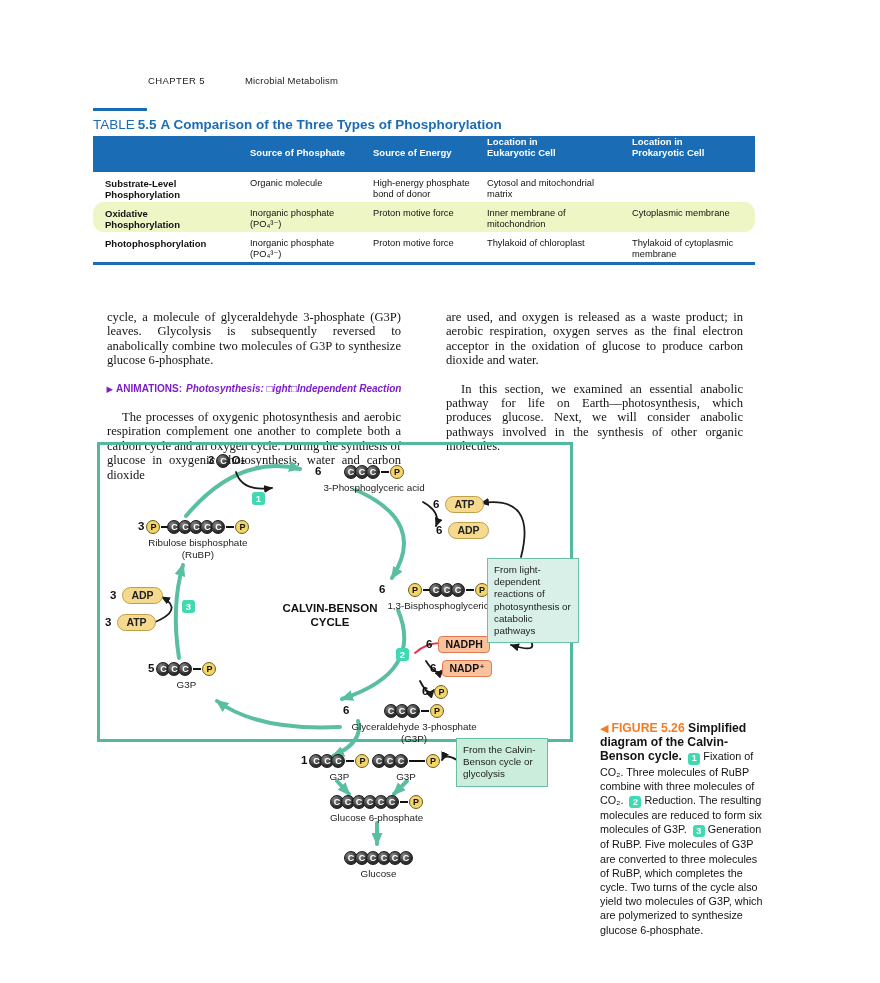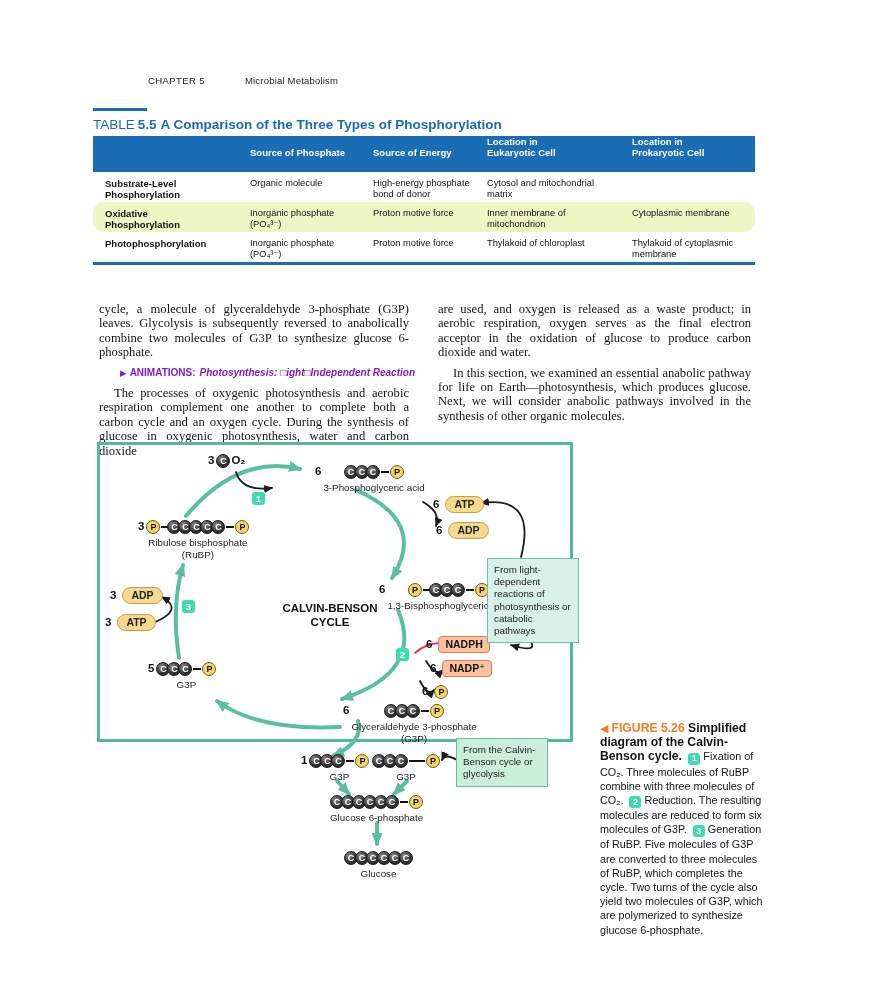--- a/index.html
+++ b/index.html
@@ -31,7 +31,7 @@
        text-align:justify;color:#141414;}
   .col-left{top:296px;left:93px;width:322px;}
   .col-right{top:296px;left:432px;width:325px;}
-  .col p{margin:6px;}
+  .col p{margin:14px;}
   .col p.ind{text-indent:15px;}
   .anim{font-size:10px;font-weight:bold;color:#7d1cc9;margin:1px 0 2px 0;
         font-family:"Liberation Sans","DejaVu Sans",sans-serif;text-align:right;}

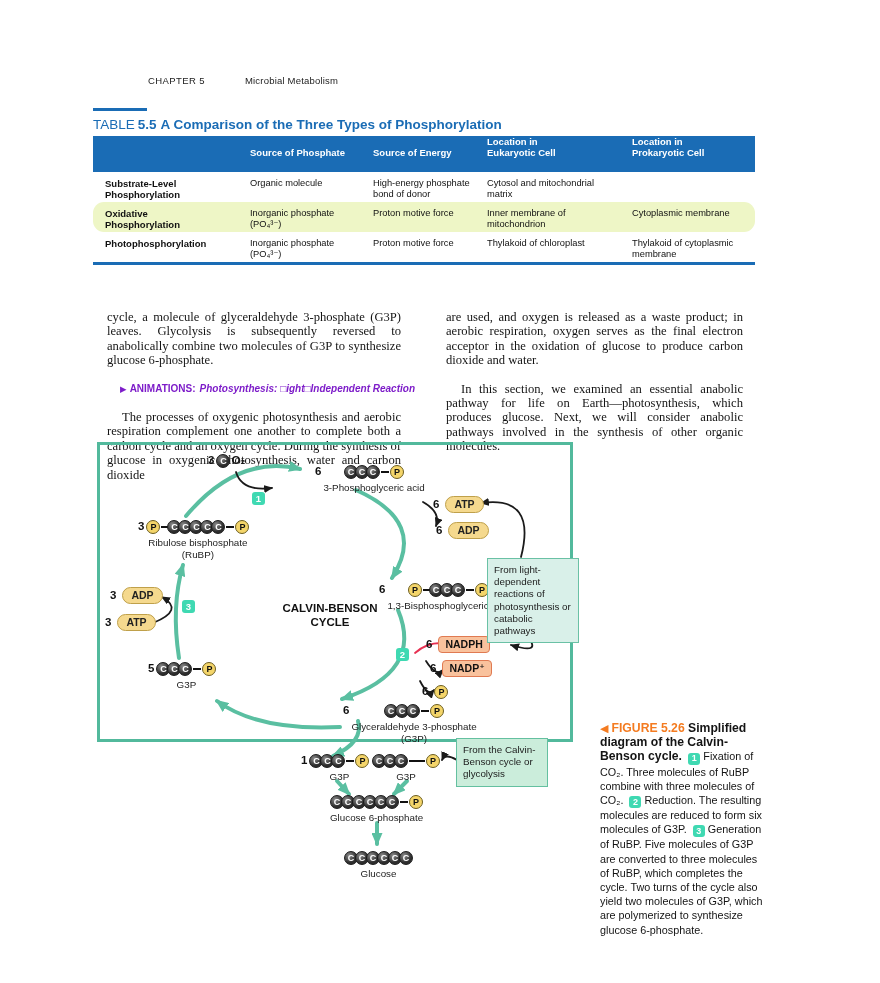--- a/index.html
+++ b/index.html
@@ -34,7 +34,7 @@
   .col p{margin:14px;}
   .col p.ind{text-indent:15px;}
   .anim{font-size:10px;font-weight:bold;color:#7d1cc9;margin:1px 0 2px 0;
-        font-family:"Liberation Sans","DejaVu Sans",sans-serif;text-align:right;}
+        font-family:"Liberation Sans","DejaVu Sans",sans-serif;text-align:center;}
   .anim .amark{font-size:8.5px;margin-right:3px;}
   .anim .atext{font-style:italic;margin-left:4px;}
 

